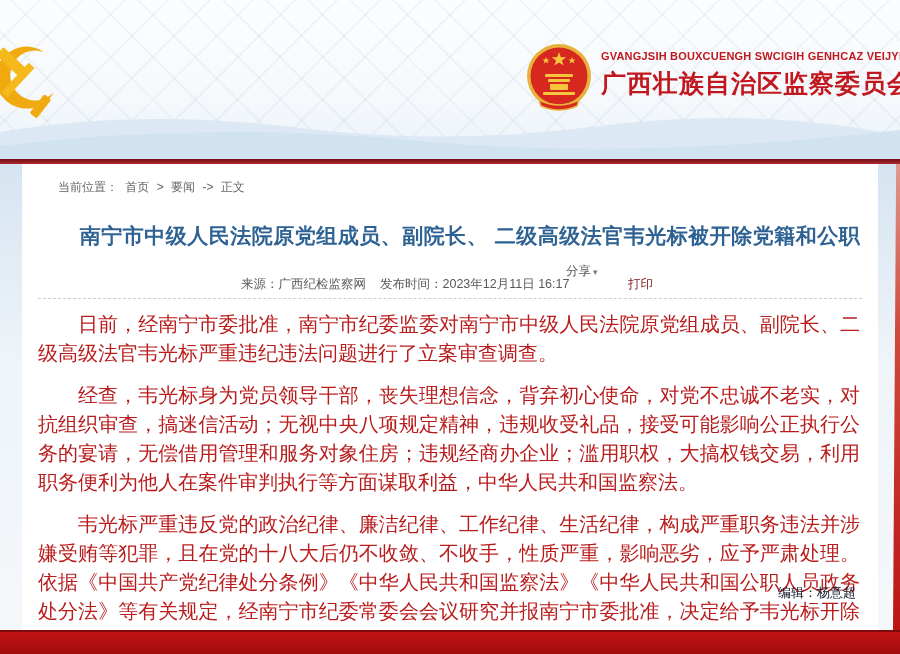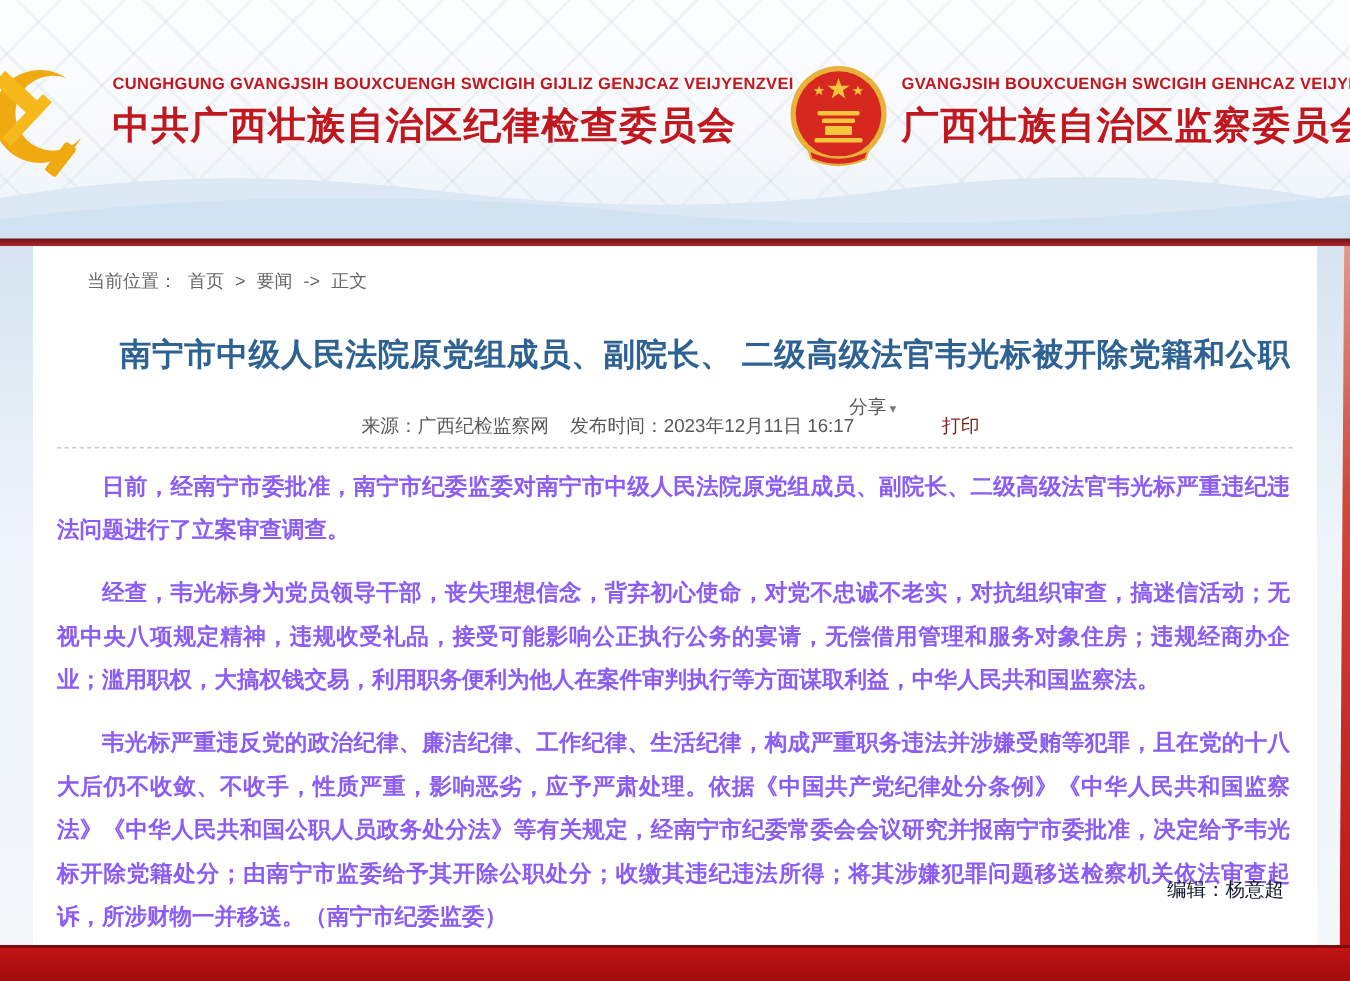--- a/index.html
+++ b/index.html
@@ -79,10 +79,6 @@
           <rect x="34" y="18" width="8" height="40" transform="rotate(43 38 38)" fill="#f5b91c"></rect>
         </svg>
       </div>
-      <div class="org-text">
-        <div class="org-subtitle">CUNGHGUNG GVANGJSIH BOUXCUENGH SWCIGIH GIJLIZ GENJCAZ VEIJYENZVEI</div>
-        <div class="org-title">中共广西壮族自治区纪律检查委员会</div>
-      </div>
     </div>
 
     <div class="org org-right">

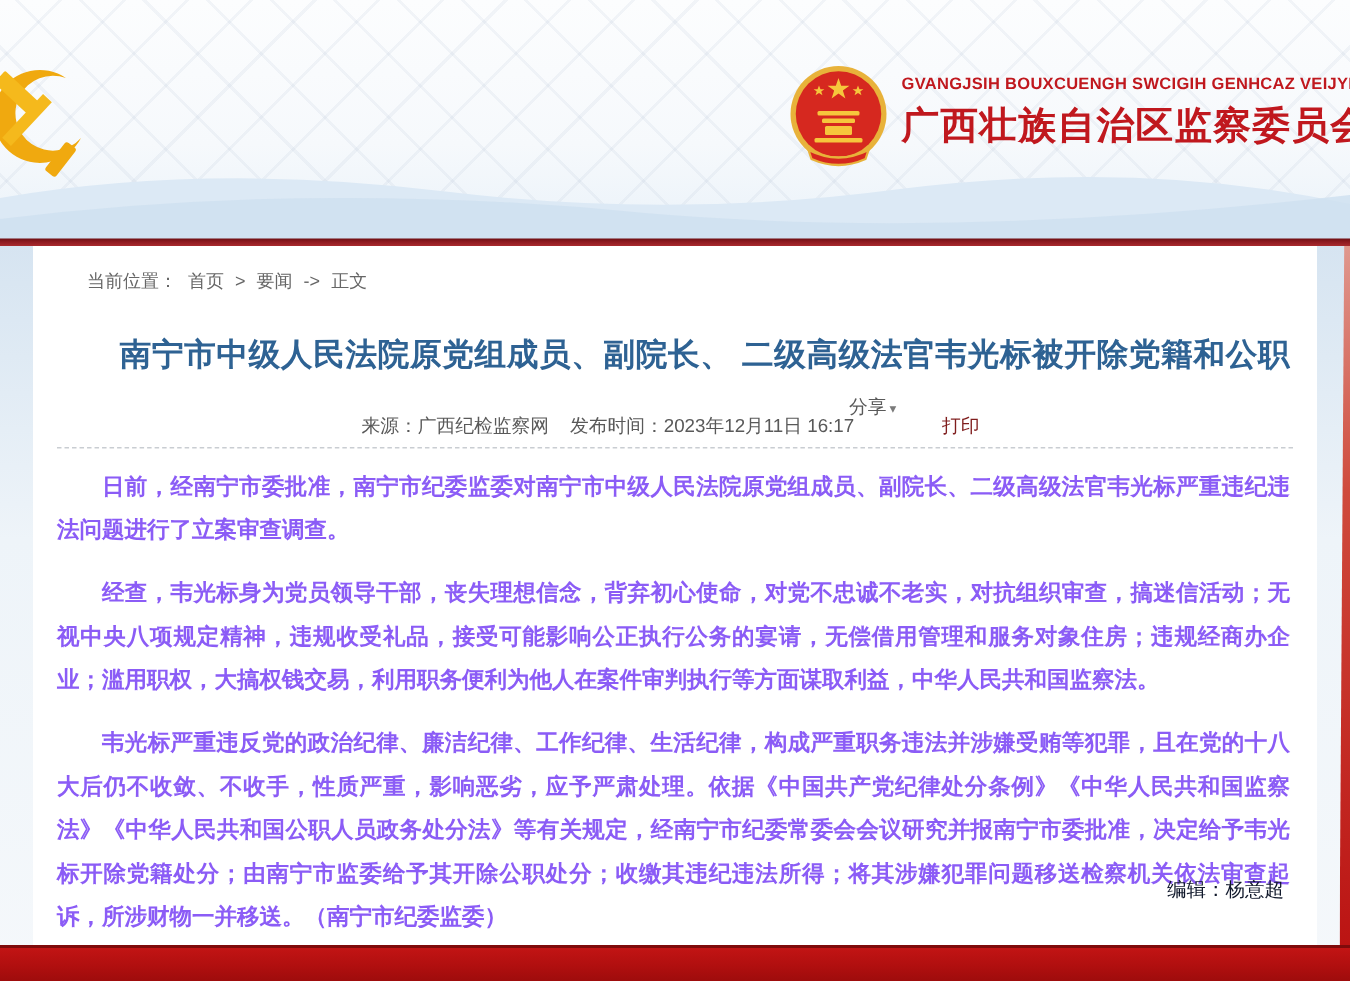--- a/index.html
+++ b/index.html
@@ -55,8 +55,8 @@
   .dotted-sep{position:absolute;left:16px;top:134px;width:824px;border-top:1px dashed #c9cdd2;}
 
   .article-body{position:absolute;left:16px;top:146px;width:822px;}
-  .article-body p{margin:0 0 13px 0;font-size:15px;line-height:29px;color:#8b5cf6;
-    text-indent:2em;text-align:justify;font-family:"Liberation Sans","DejaVu Sans",sans-serif;font-weight:bold;}
+  .article-body p{margin:0 0 13px 0;font-size:20px;line-height:29px;color:#b91c1c;
+    text-indent:2em;text-align:justify;font-family:"Liberation Sans","DejaVu Sans",sans-serif;}
   .editor-line{position:absolute;right:22px;top:420px;font-size:13px;color:#0f172a;}
 </style>
 </head>

